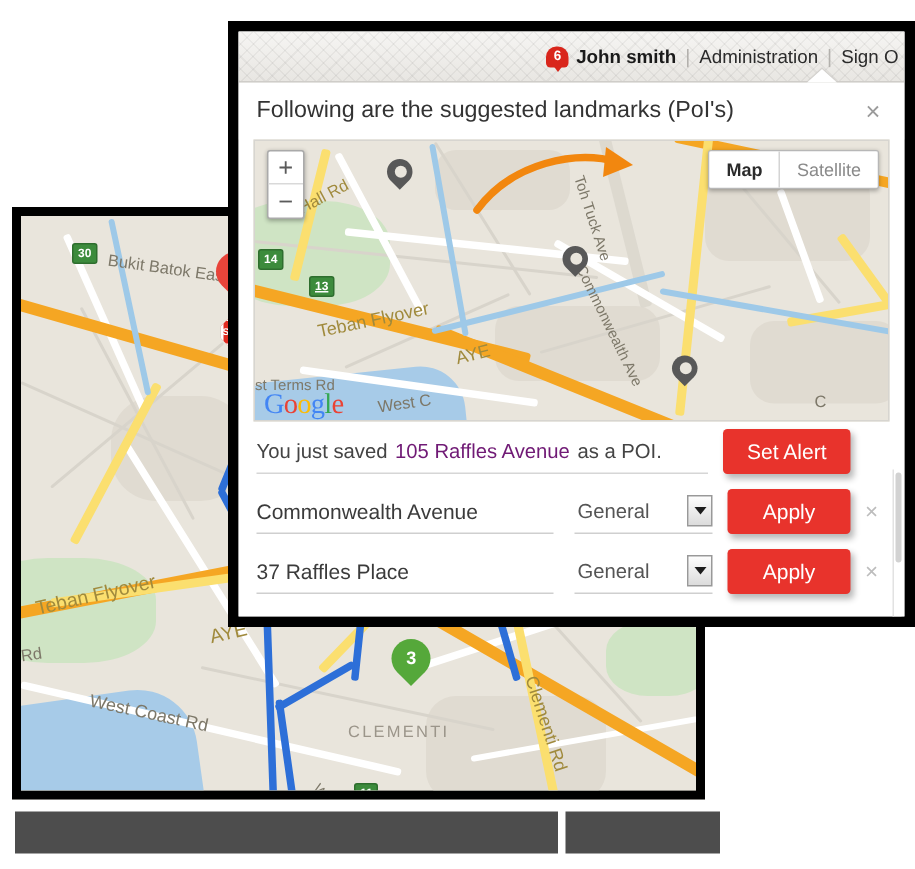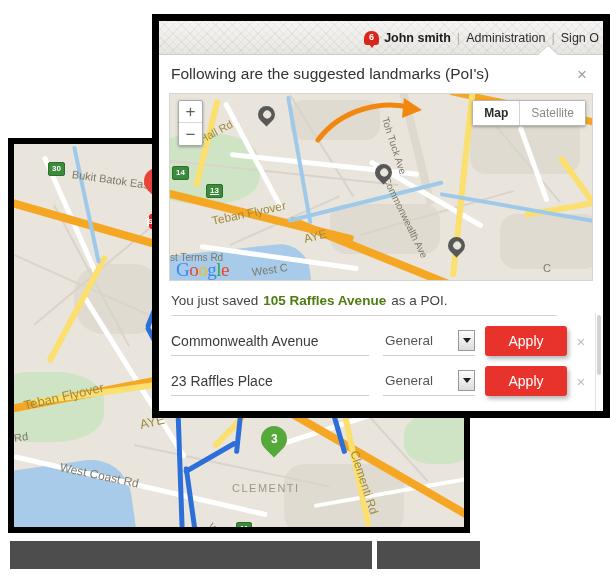--- a/index.html
+++ b/index.html
@@ -143,7 +143,7 @@
     flex: 1; font-size: 13.5px; color: #444; border-bottom: 1px solid #d6d6d6;
     height: 30px; display: flex; align-items: center; margin-right: 10px;
   }
-  .poi-saved-text .lnk { color: #4d7c0f; margin: 5px 5px; font-weight: bold; }
+  .poi-saved-text .lnk { color: #701a75; margin: 5px 5px; }
   .poi-name {
     flex: 1; font-size: 14px; color: #3b3b3b; border-bottom: 1px solid #cfcfcf;
     height: 30px; display: flex; align-items: center; background: transparent;

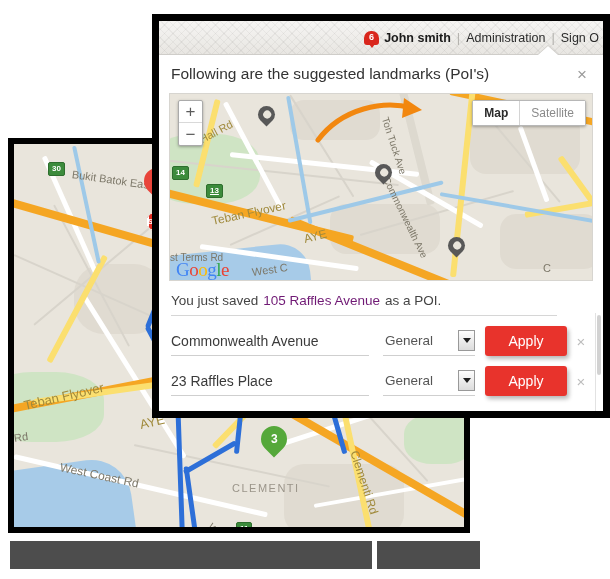--- a/index.html
+++ b/index.html
@@ -434,6 +434,7 @@
         <span class="lnk">105 Raffles Avenue</span>
         <span>as a POI.</span>
       </div>
+      <button class="btn-red">Set Alert</button>
       <span class="row-x" style="visibility:hidden">×</span>
     </div>
 

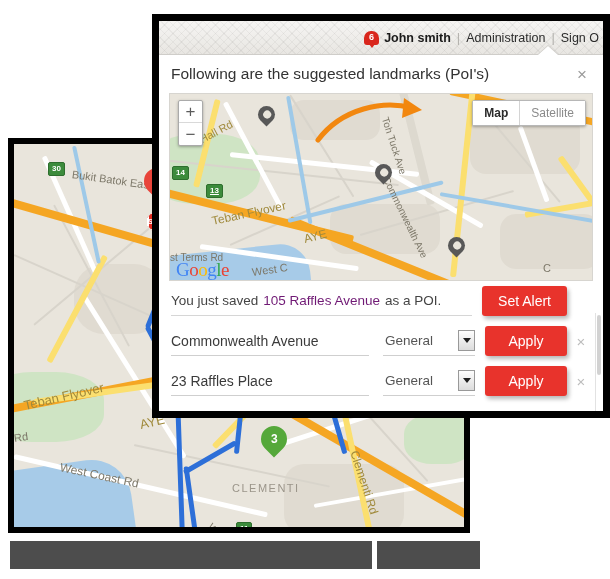--- a/index.html
+++ b/index.html
@@ -449,7 +449,7 @@
     </div>
 
     <div class="poi-row">
-      <div class="poi-name">23 Raffles Place</div>
+      <div class="poi-name">37 Raffles Place</div>
       <div class="poi-sel-wrap">
         <span class="poi-sel">General</span>
         <span class="poi-sel-arrow"></span>

